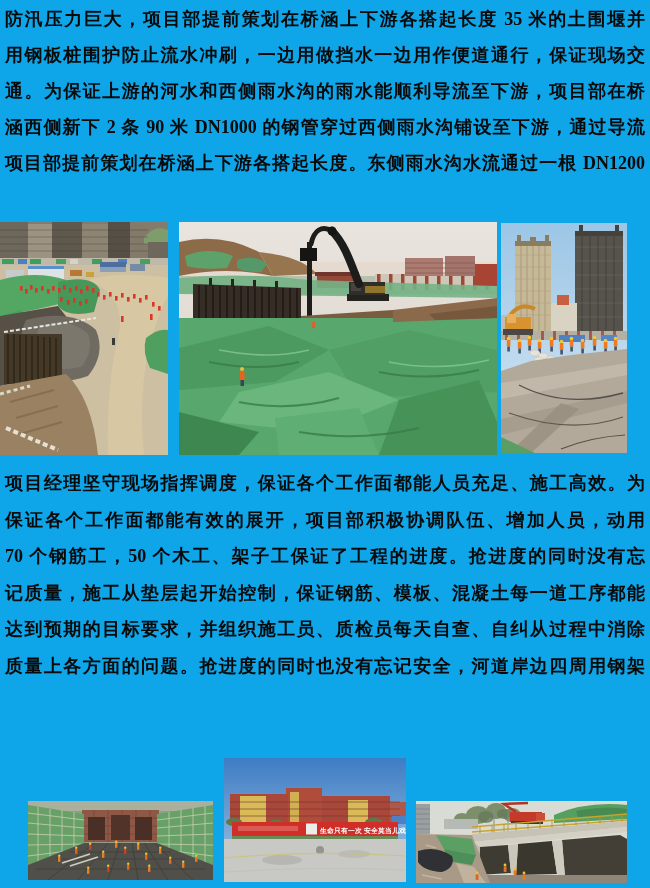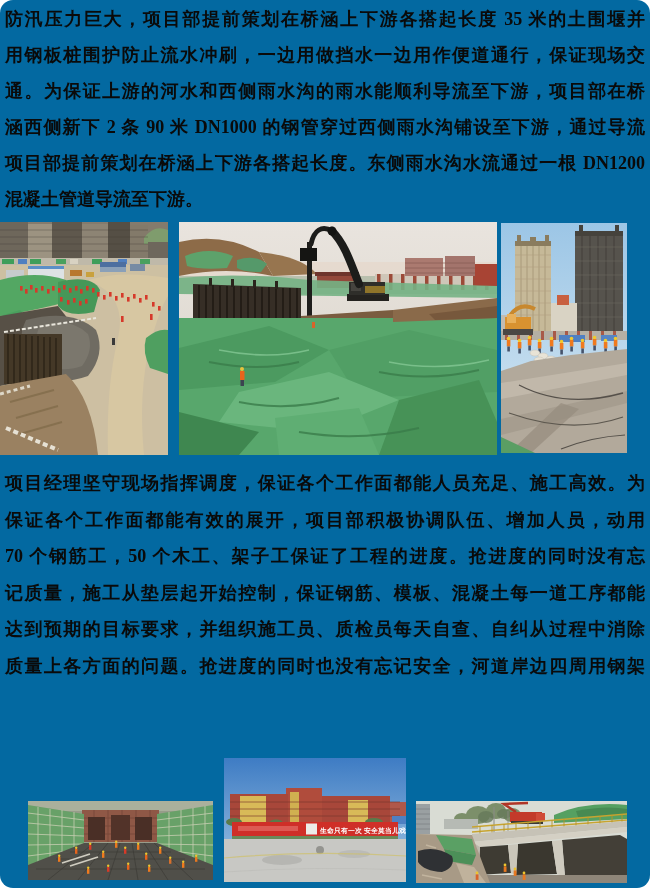--- a/index.html
+++ b/index.html
@@ -7,7 +7,7 @@
     width:650px;height:888px;background:#ffffff;position:relative;
     font-family:"Liberation Serif","DejaVu Serif",serif;
   }
-  .page{position:absolute;left:0;top:0;width:650px;height:888px;background:#0369a1;overflow:hidden;border-radius:13px;}
+  .page{position:absolute;left:0;top:0;width:650px;height:888px;background:#0ea5e9;overflow:hidden;}
   .para{position:absolute;left:5px;width:640px;font-size:18px;font-weight:bold;color:#0a0a0a;}
   .p1{top:1px;line-height:36px;}
   .p2{top:465px;line-height:36.5px;}

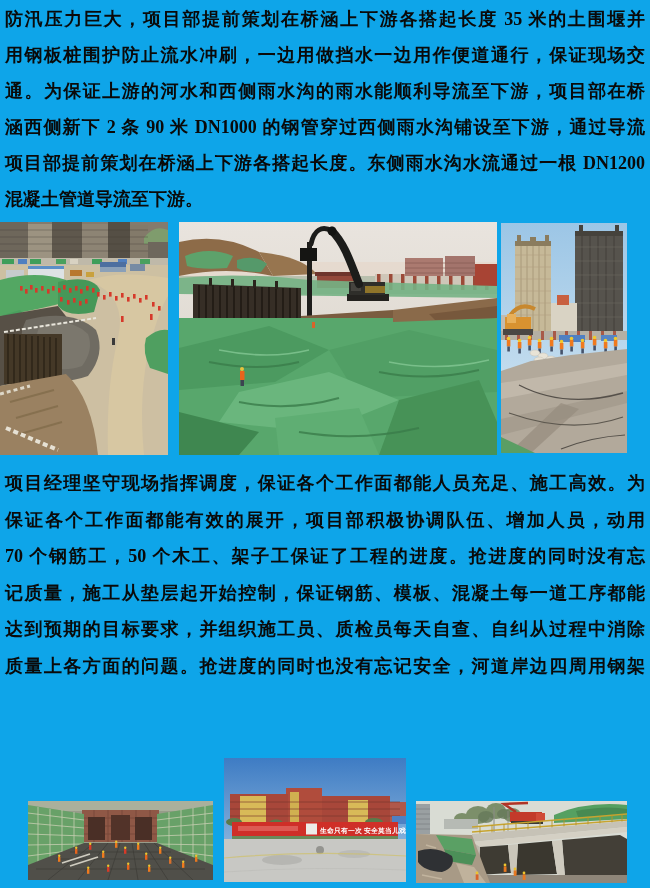--- a/index.html
+++ b/index.html
@@ -33,7 +33,6 @@
     <div class="tline">通。为保证上游的河水和西侧雨水沟的雨水能顺利导流至下游，项目部在桥</div>
     <div class="tline">涵西侧新下 2 条 90 米 DN1000 的钢管穿过西侧雨水沟铺设至下游，通过导流</div>
     <div class="tline">项目部提前策划在桥涵上下游各搭起长度。东侧雨水沟水流通过一根 DN1200</div>
-    <div class="tline last">混凝土管道导流至下游。</div>
   </div>
 
   <svg id="ph1" class="ph" viewBox="0 0 168 233" preserveAspectRatio="none">

